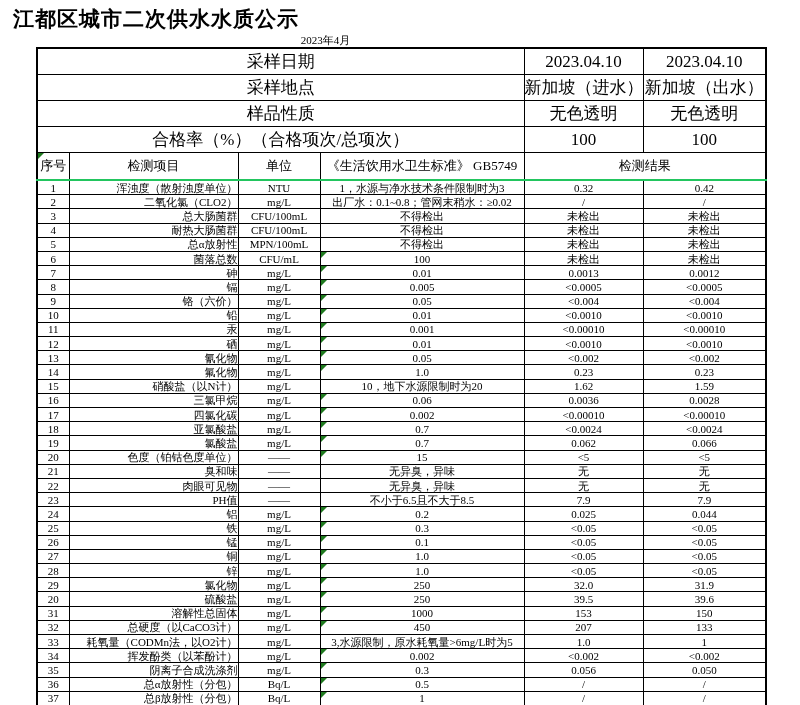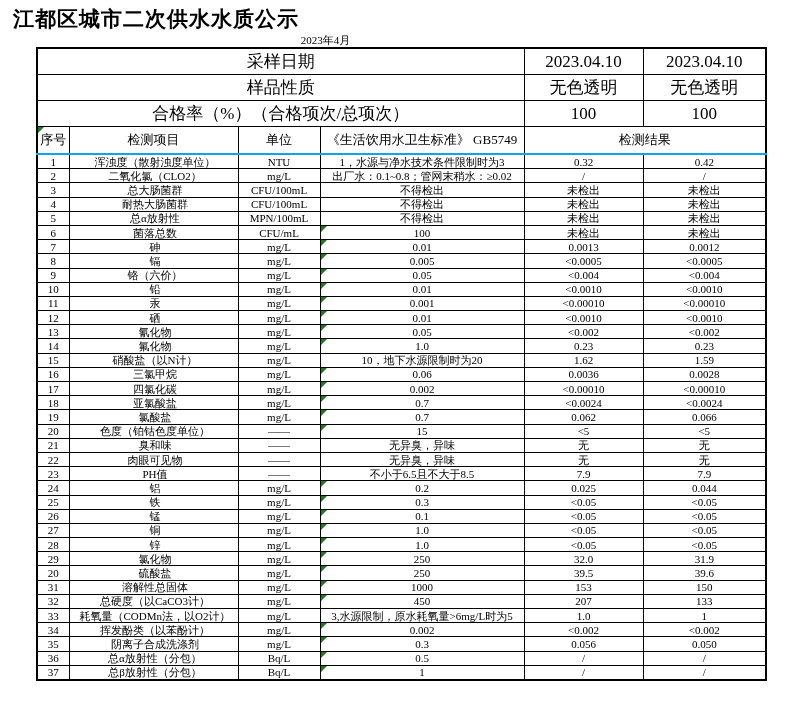--- a/index.html
+++ b/index.html
@@ -60,6 +60,11 @@
         <td class="info-val">2023.04.10</td>
       </tr>
       <tr class="info-row">
+        <td class="info-label" colspan="4">采样地点</td>
+        <td class="info-val">新加坡（进水）</td>
+        <td class="info-val">新加坡（出水）</td>
+      </tr>
+      <tr class="info-row">
         <td class="info-label" colspan="4">样品性质</td>
         <td class="info-val">无色透明</td>
         <td class="info-val">无色透明</td>

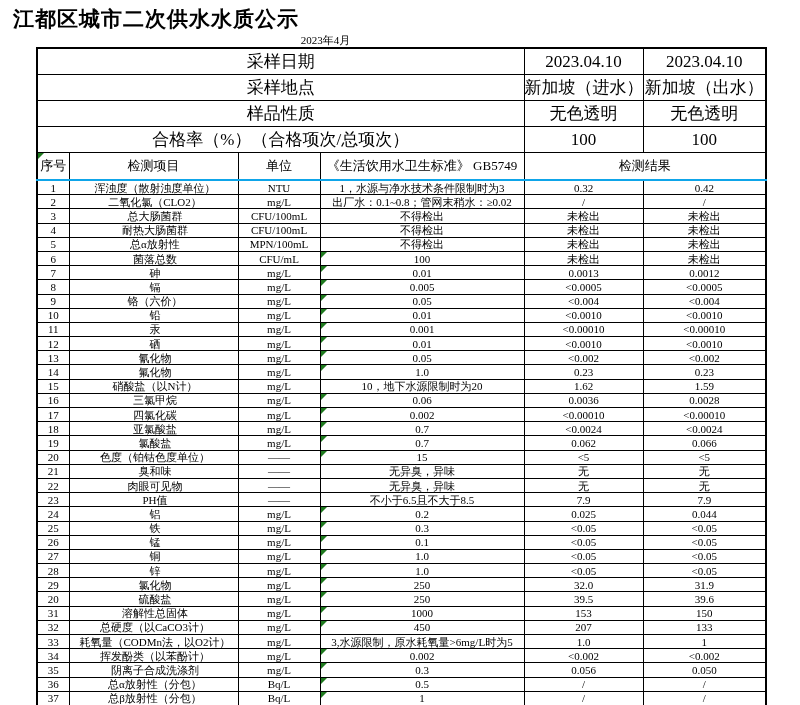--- a/index.html
+++ b/index.html
@@ -29,7 +29,7 @@
     font-weight:normal;overflow:hidden;white-space:nowrap;vertical-align:middle;
   }
   .info-row td{height:25px;font-size:17px;}
-  .col-header-row th{height:26px;font-size:13px;border-bottom:2px solid #0ea5e9;margin-left:7px;}
+  .col-header-row th{height:26px;font-size:13px;border-bottom:2px solid #22c55e;margin-left:7px;}
   .data-row td{height:13.2px;font-size:11px;line-height:12px;}
   .data-row td.item{text-align:center;padding-left:3px;}
   .cell-rel{position:relative;}

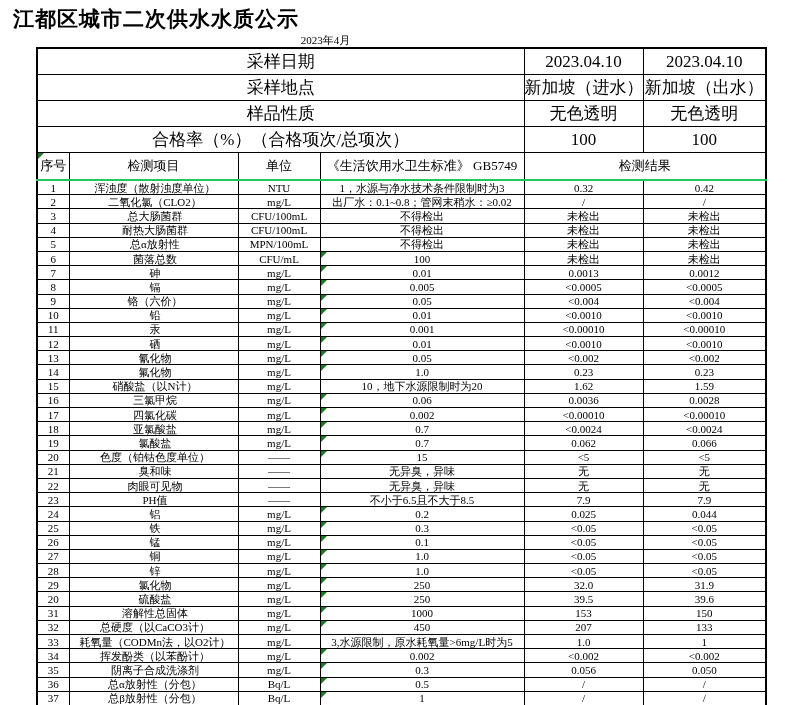--- a/index.html
+++ b/index.html
@@ -31,7 +31,7 @@
   .info-row td{height:25px;font-size:17px;}
   .col-header-row th{height:26px;font-size:13px;border-bottom:2px solid #22c55e;margin-left:7px;}
   .data-row td{height:13.2px;font-size:11px;line-height:12px;}
-  .data-row td.item{text-align:center;padding-left:3px;}
+  .data-row td.item{text-align:right;padding-left:3px;}
   .cell-rel{position:relative;}
   .tri{
     position:absolute;top:0;left:0;width:0;height:0;

